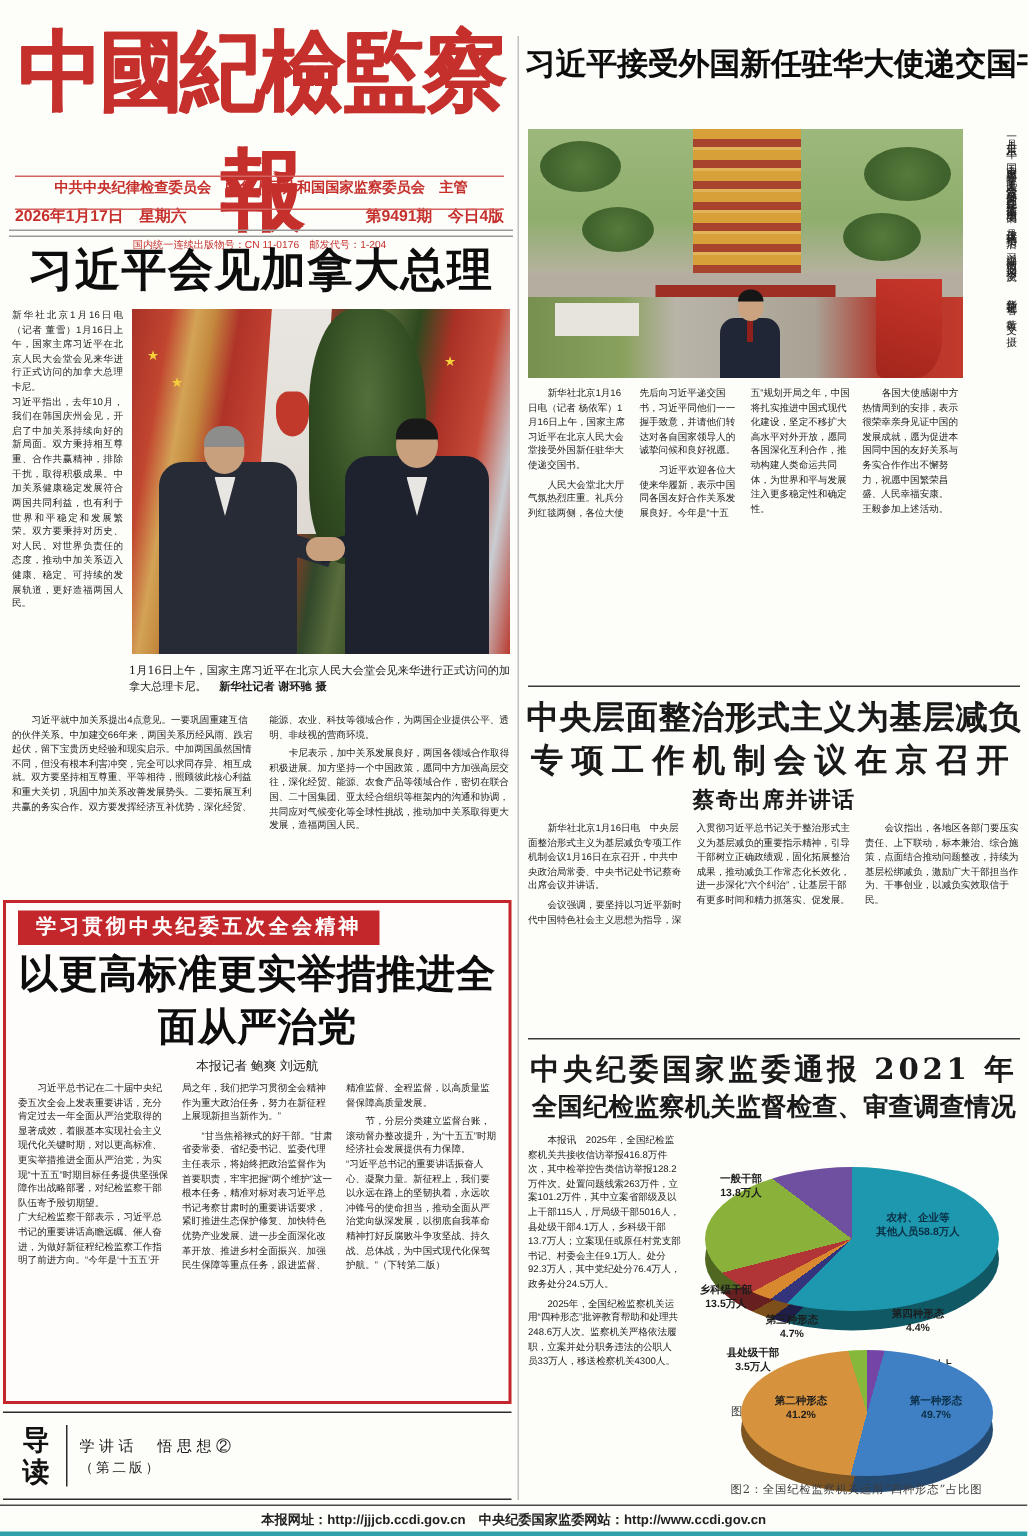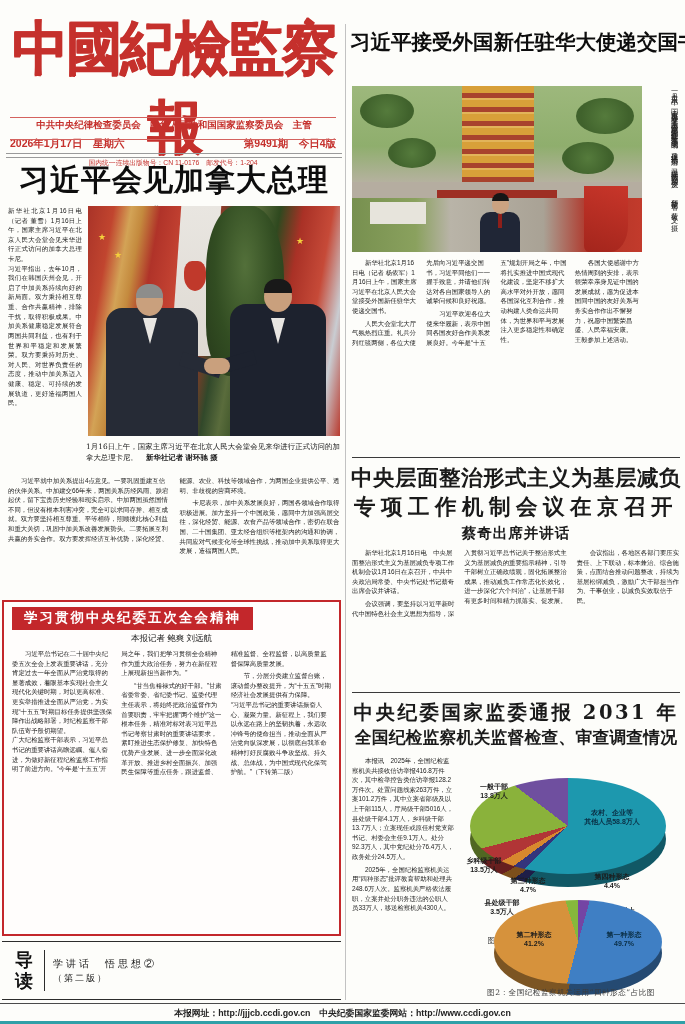--- a/index.html
+++ b/index.html
@@ -178,6 +178,7 @@
 
 <div class="abs learn-box">
   <div class="banner">学习贯彻中央纪委五次全会精神</div>
+  <div class="big-head">以更高标准更实举措推进全面从严治党</div>
   <div class="byline">本报记者 鲍爽 刘远航</div>
   <div class="box-cols t6 c3">
     <p class="pre">习近平总书记在二十届中央纪委五次全会上发表重要讲话，充分肯定过去一年全面从严治党取得的显著成效，着眼基本实现社会主义现代化关键时期，对以更高标准、更实举措推进全面从严治党，为实现“十五五”时期目标任务提供坚强保障作出战略部署，对纪检监察干部队伍寄予殷切期望。

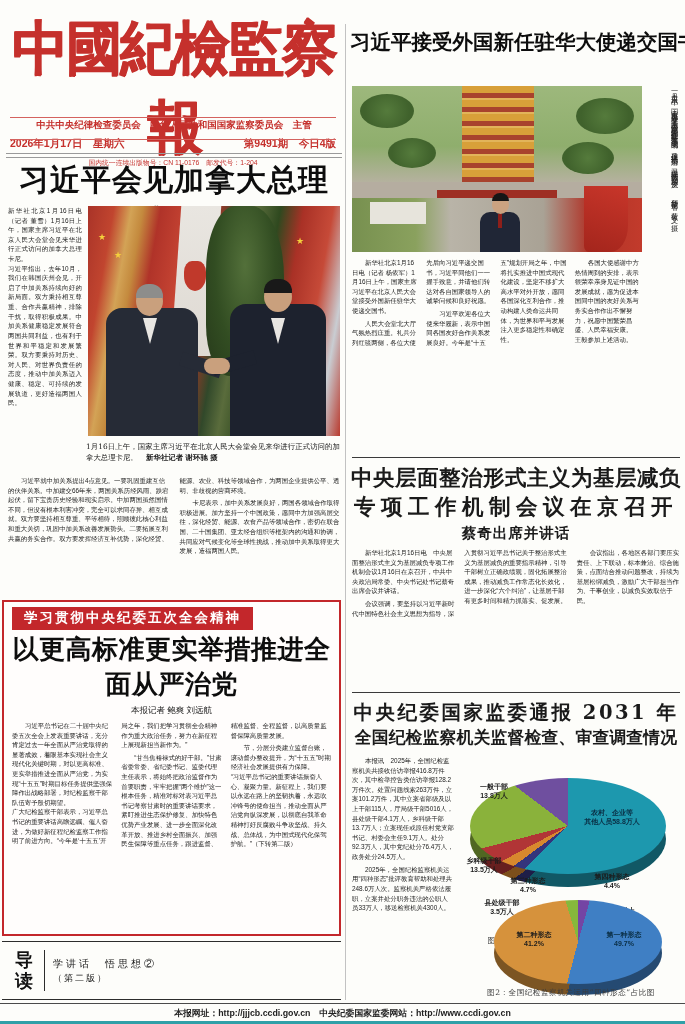--- a/index.html
+++ b/index.html
@@ -243,7 +243,7 @@
 
 <div class="abs hrdark secline2"></div>
 
-<div class="abs h-report1 ctr serif">中央纪委国家监委通报 2031 年</div>
+<div class="abs h-report1 ctr serif">中央纪委国家监委通报 2021 年</div>
 <div class="abs h-report2 ctr serif">全国纪检监察机关监督检查、审查调查情况</div>
 
 <div class="abs r-body3 t6">

